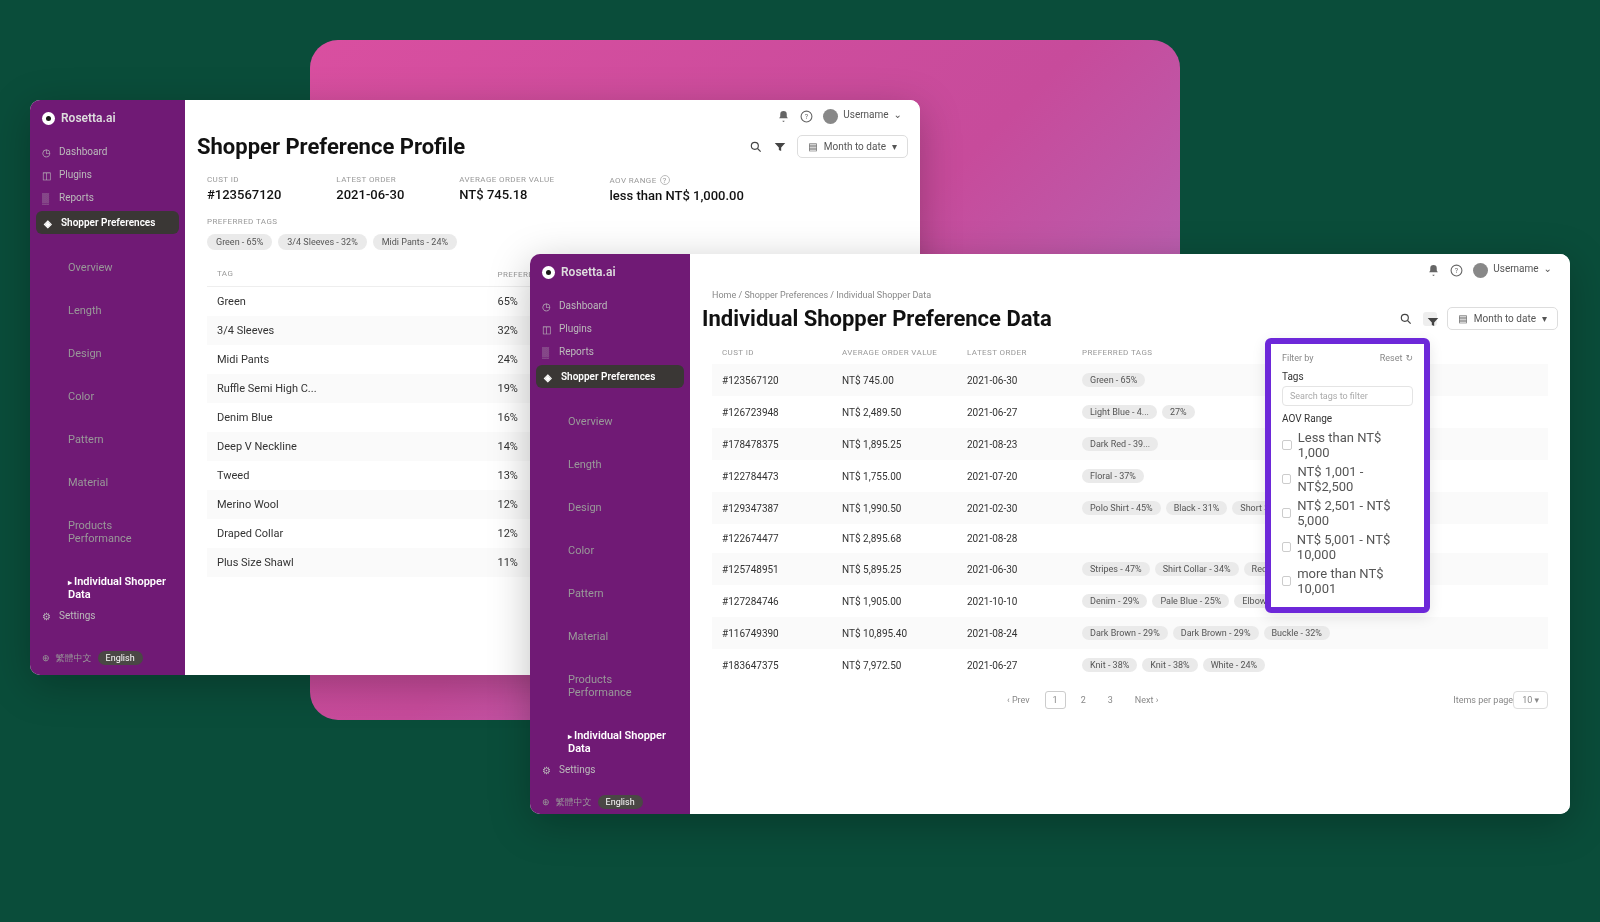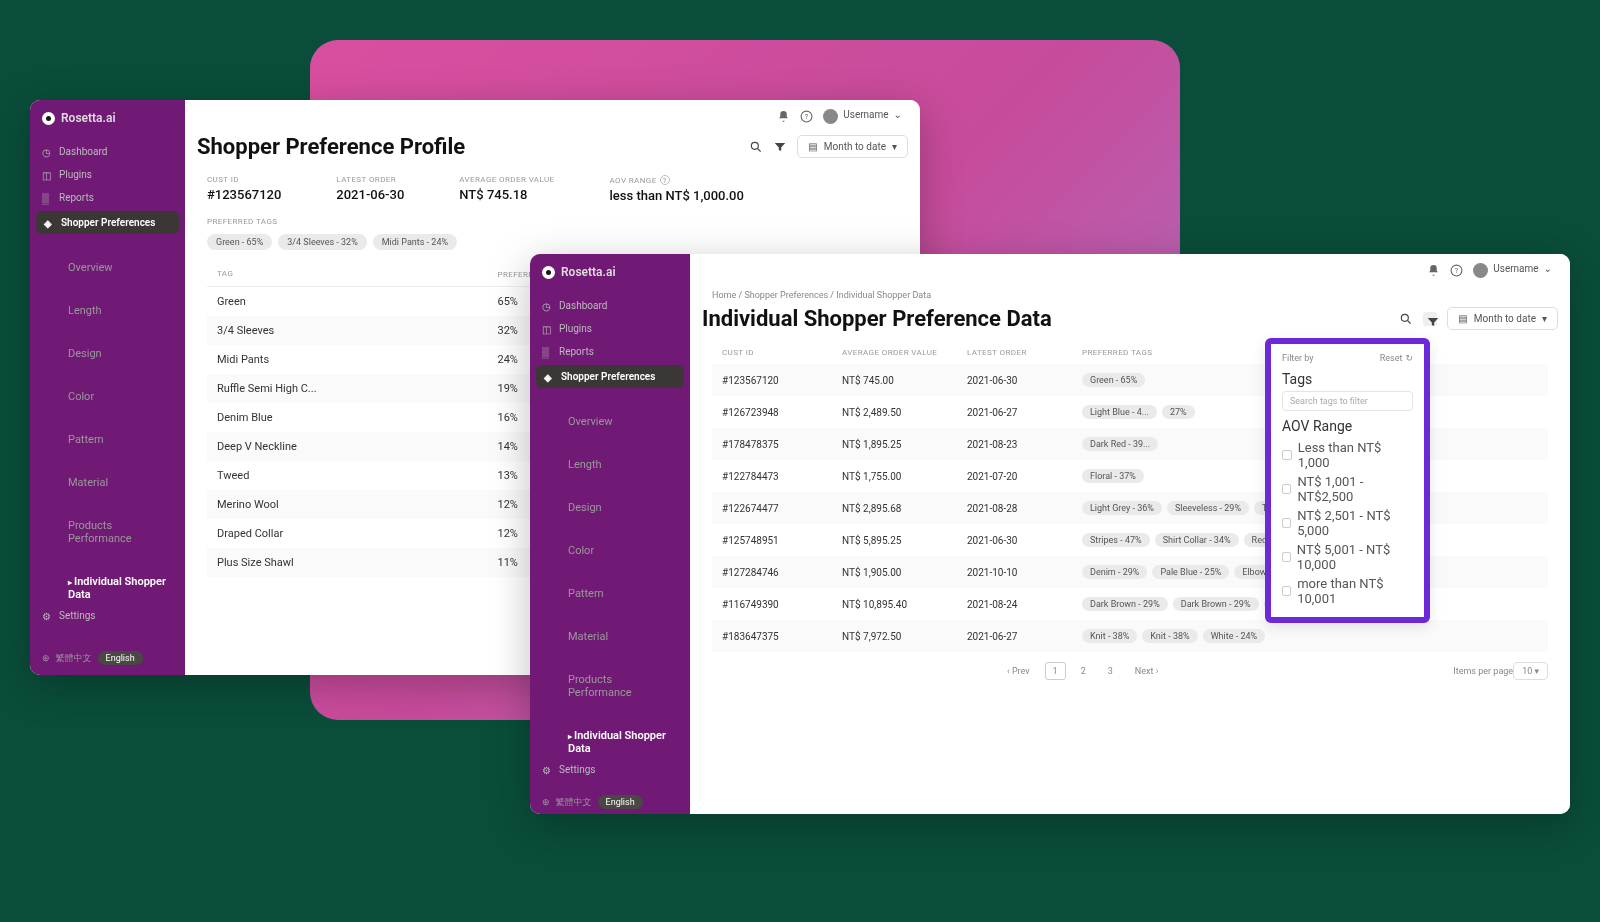--- a/index.html
+++ b/index.html
@@ -69,7 +69,7 @@
 .filter-pop { position: absolute; top: 84px; right: 140px; width: 165px; background: #fff; border: 6px solid #6d28d9; border-radius: 6px; box-shadow: 0 4px 14px rgba(0,0,0,0.1); padding: 9px 11px; font-size: 10px; z-index: 10; }
 .fp-head { display: flex; justify-content: space-between; align-items: center; color: #888; margin-bottom: 8px; font-size: 9px; }
 .fp-reset { cursor: pointer; display: flex; gap: 3px; align-items: center; }
-.fp-sec { font-size: 14px; color: #333; margin: 6px 0 4px; }
+.fp-sec { font-size: 10px; color: #333; margin: 6px 0 4px; }
 .fp-inp { border: 1px solid #e4e4e4; border-radius: 4px; padding: 4px 7px; font-size: 9px; width: 100%; color: #aaa; margin-bottom: 7px; }
 .fp-chk { display: flex; gap: 6px; align-items: center; padding: 2px 0; font-size: 13px; color: #555; cursor: pointer; }
 .chkbox { width: 10px; height: 10px; border: 1px solid #ccc; border-radius: 2px; }

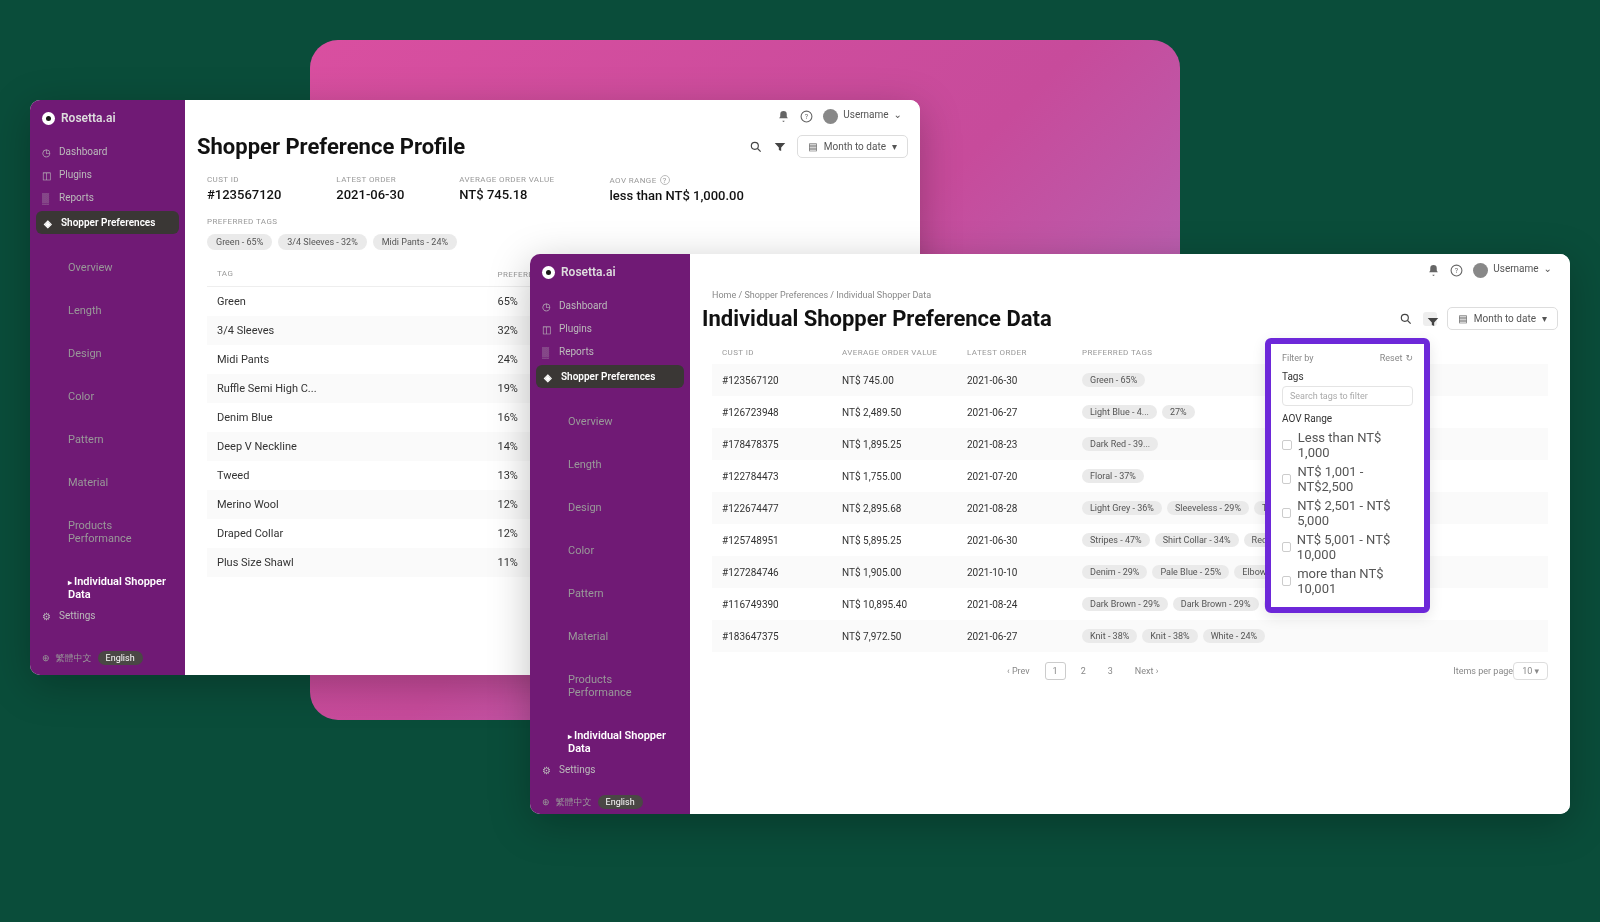--- a/index.html
+++ b/index.html
@@ -381,6 +381,16 @@
             </div>
           </div>
           <div class="trow2">
+            <div class="c1">#129347387</div>
+            <div class="c2">NT$ 1,990.50</div>
+            <div class="c3">2021-02-30</div>
+            <div class="c4">
+              <span class="tag2">Polo Shirt - 45%</span>
+              <span class="tag2">Black - 31%</span>
+              <span class="tag2">Short Sleeves - 29%</span>
+            </div>
+          </div>
+          <div class="trow2">
             <div class="c1">#122674477</div>
             <div class="c2">NT$ 2,895.68</div>
             <div class="c3">2021-08-28</div>

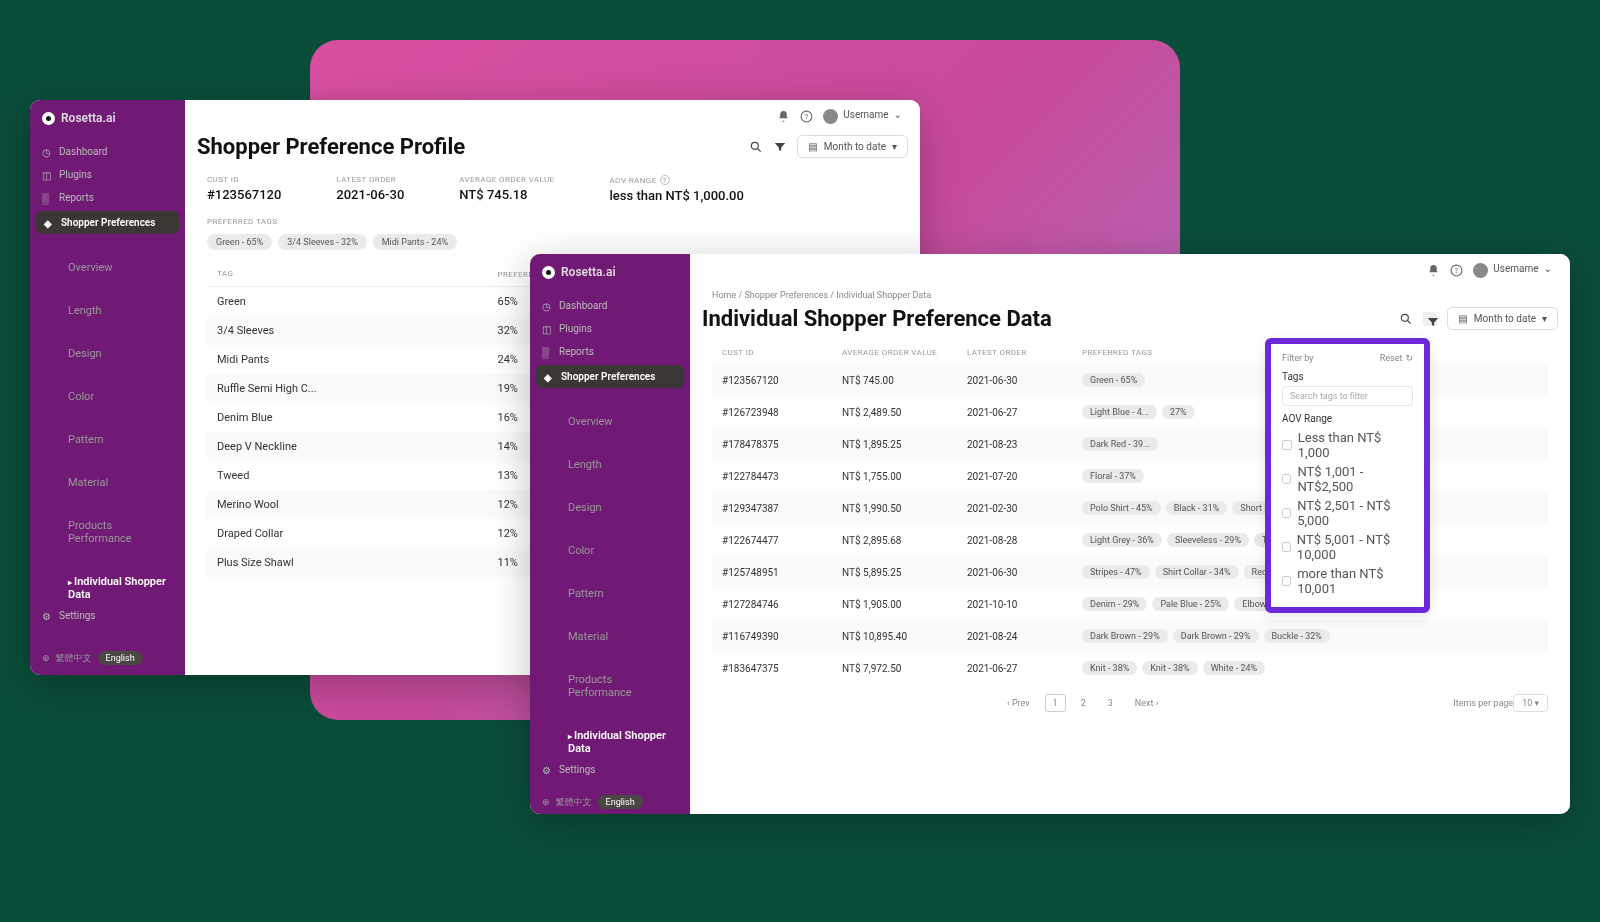--- a/index.html
+++ b/index.html
@@ -394,11 +394,6 @@
             <div class="c1">#122674477</div>
             <div class="c2">NT$ 2,895.68</div>
             <div class="c3">2021-08-28</div>
-            <div class="c4">
-              <span class="tag2">Light Grey - 36%</span>
-              <span class="tag2">Sleeveless - 29%</span>
-              <span class="tag2">Turtleneck - 21%</span>
-            </div>
           </div>
           <div class="trow2">
             <div class="c1">#125748951</div>

